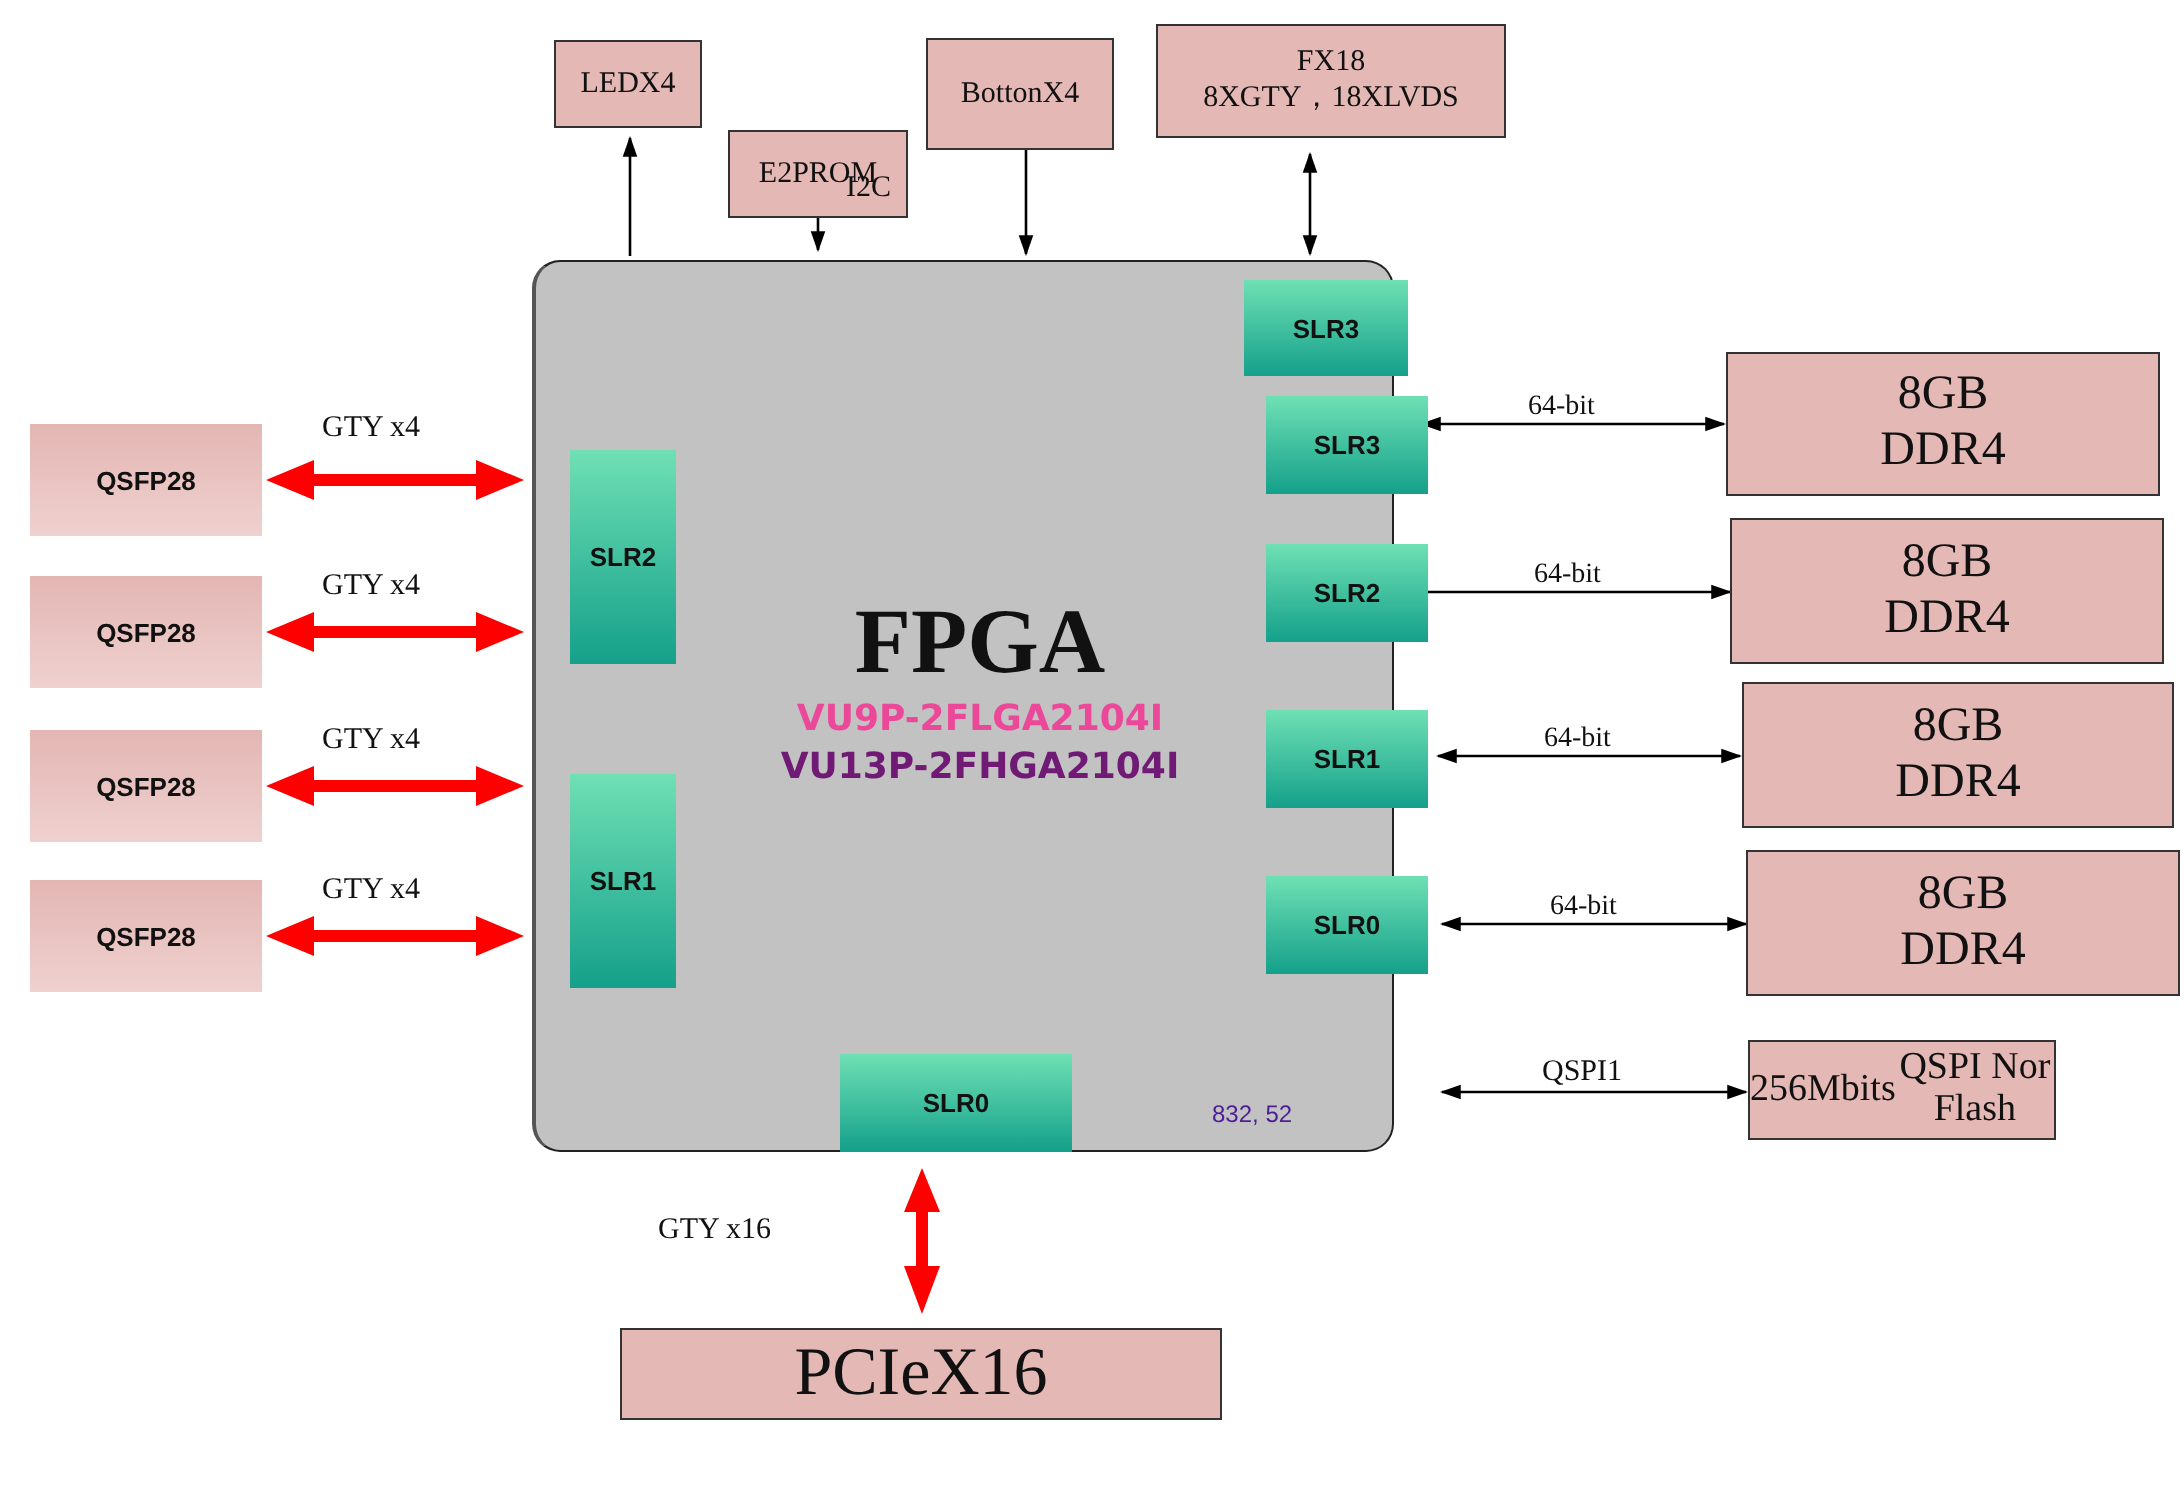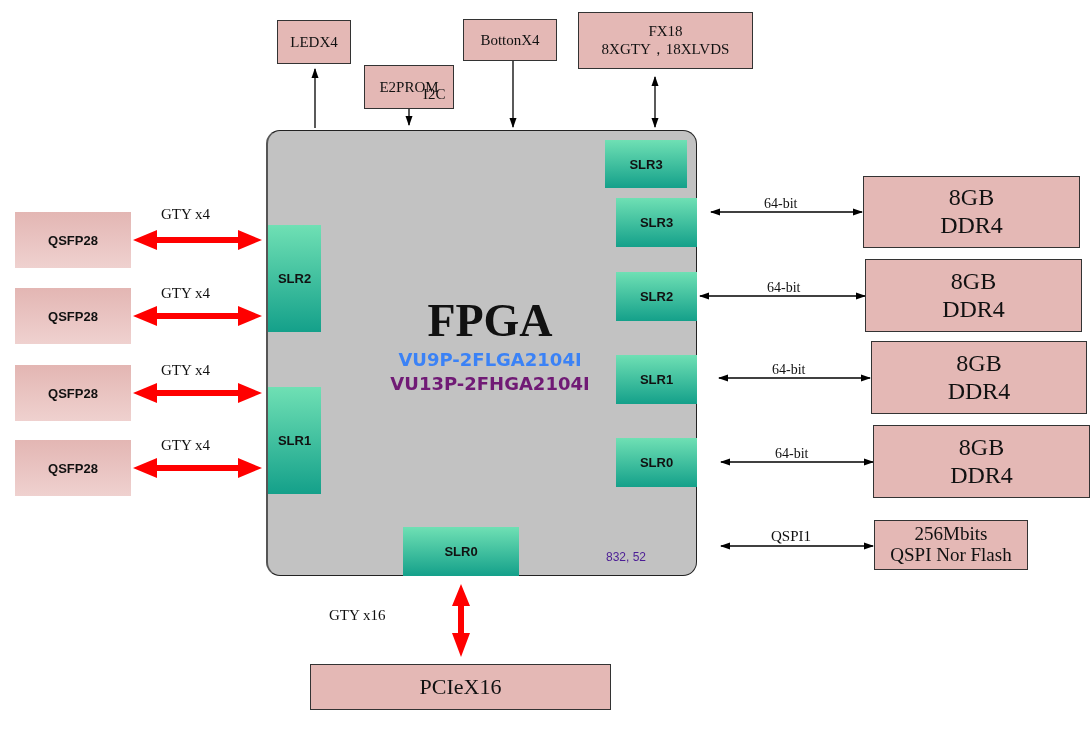--- a/index.html
+++ b/index.html
@@ -76,7 +76,7 @@
   <span>E2PROM</span>
 </div>
 <div class="abs lbl" style="left:423px;top:86px;">I2C</div>
-<div class="abs pinkbox serif" style="left:463px;top:19px;width:94px;height:42px;font-size:15px;">
+<div class="abs pinkbox serif" style="left:463px;top:19px;width:94px;height:56px;font-size:15px;">
   <span>BottonX4</span>
 </div>
 <div class="abs pinkbox serif two-line" style="left:578px;top:12px;width:175px;height:57px;font-size:15px;flex-direction:column;">

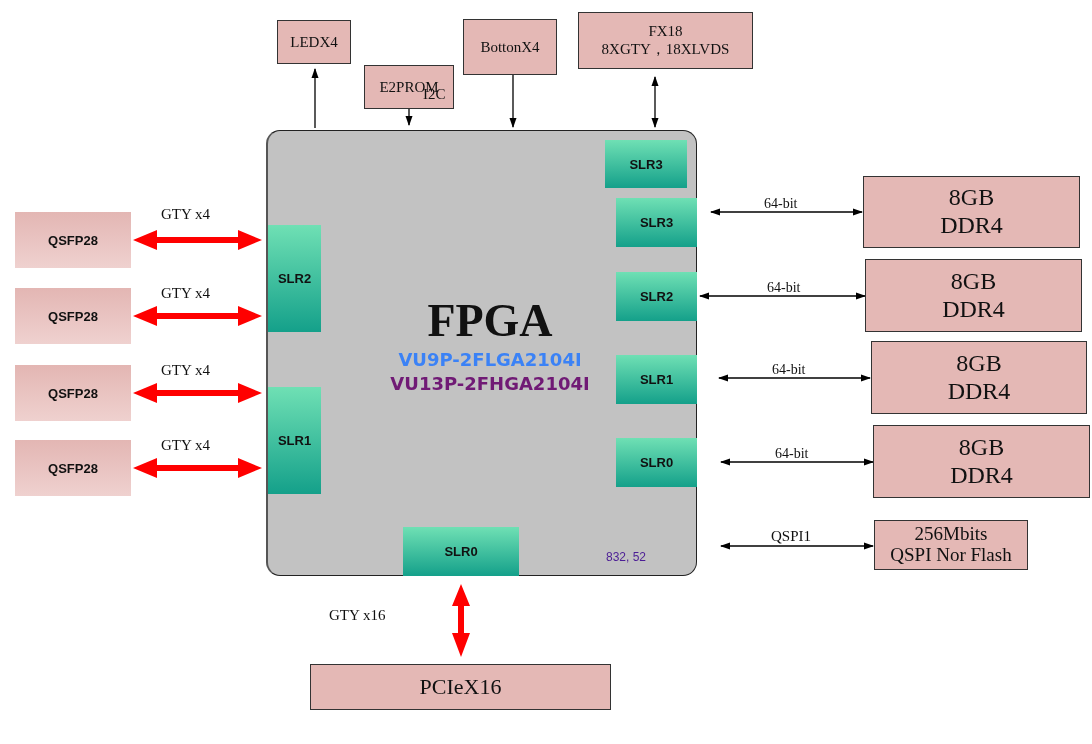--- a/index.html
+++ b/index.html
@@ -19,7 +19,7 @@
   .slr {
     background: linear-gradient(to bottom, #6fe0b4, #14a08a);
     display: flex; align-items: center; justify-content: center;
-    font-family: "Liberation Sans", sans-serif; font-weight: bold; font-size: 13px; color: #111;
+    font-family: "Liberation Sans", sans-serif; font-weight: bold; font-size: 13px; color: #111; margin-left: 17px;
   }
   .fpga {
     left: 266px; top: 130px; width: 431px; height: 446px;

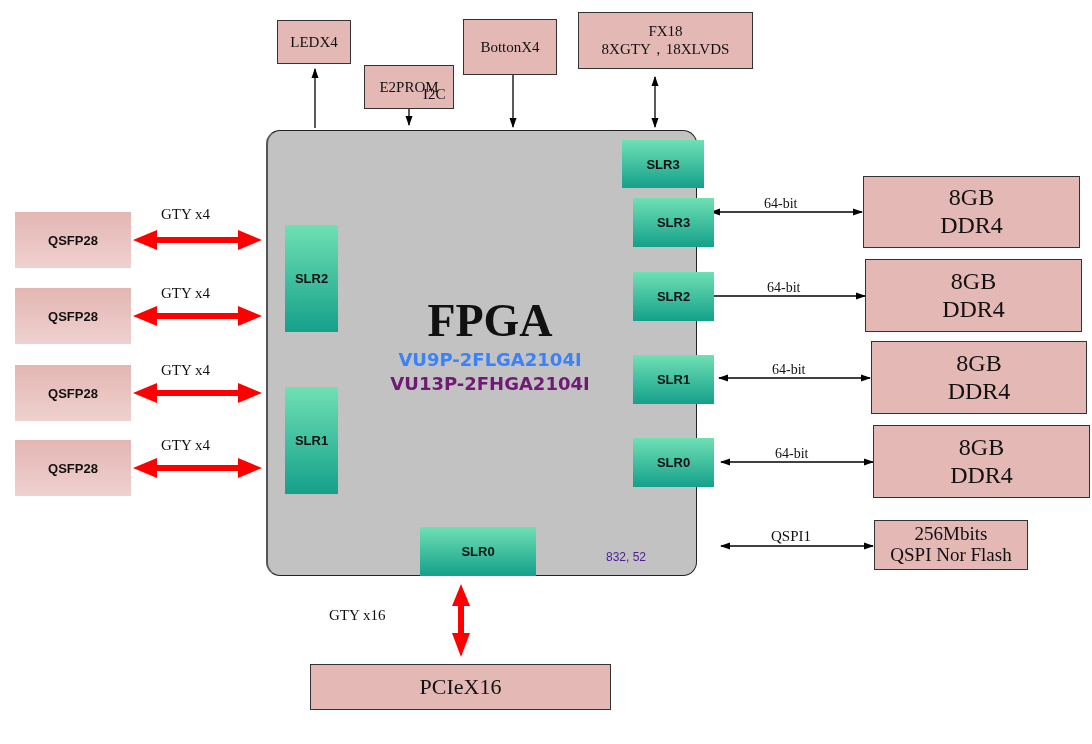--- a/index.html
+++ b/index.html
@@ -86,7 +86,7 @@
 
 <div class="abs fpga"></div>
 <div class="abs serif" style="left:340px;top:298px;width:300px;text-align:center;font-size:46px;font-weight:bold;line-height:1;">FPGA</div>
-<div class="abs" style="left:340px;top:349px;width:300px;text-align:center;font-family:'DejaVu Sans',sans-serif;font-weight:bold;font-size:18px;color:#3b82f6;">VU9P-2FLGA2104I</div>
+<div class="abs" style="left:340px;top:349px;width:300px;text-align:center;font-family:'DejaVu Sans',sans-serif;font-weight:bold;font-size:18px;color:#ec4899;">VU9P-2FLGA2104I</div>
 <div class="abs" style="left:340px;top:373px;width:300px;text-align:center;font-family:'DejaVu Sans',sans-serif;font-weight:bold;font-size:18px;color:#701a75;">VU13P-2FHGA2104I</div>
 <div class="abs sans" style="left:606px;top:550px;font-size:12px;color:#4c1d95;">832, 52</div>
 

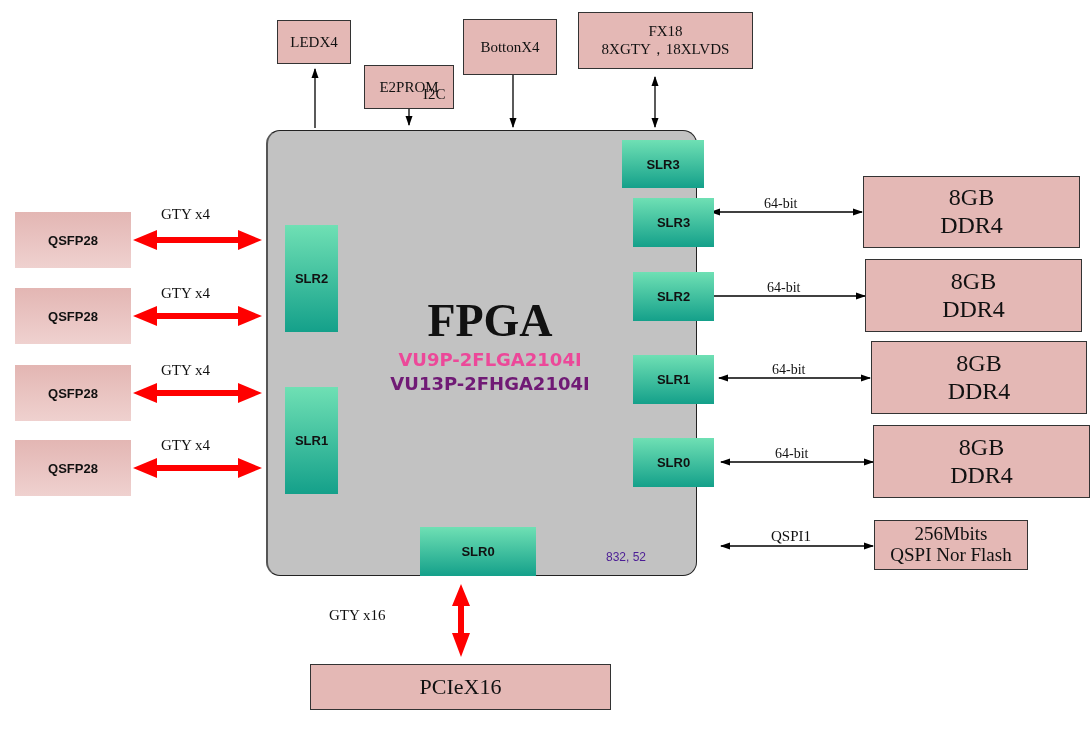--- a/index.html
+++ b/index.html
@@ -154,7 +154,7 @@
   <span>8GB</span>
   <span>DDR4</span>
 </div>
-<div class="abs pinkbox serif" style="left:874px;top:520px;width:154px;height:50px;font-size:19px;flex-direction:column;line-height:1.1;">
+<div class="abs pinkbox serif" style="left:874px;top:520px;width:154px;height:50px;font-size:19px;flex-direction:row;line-height:1.1;">
   <span>256Mbits</span>
   <span>QSPI Nor Flash</span>
 </div>

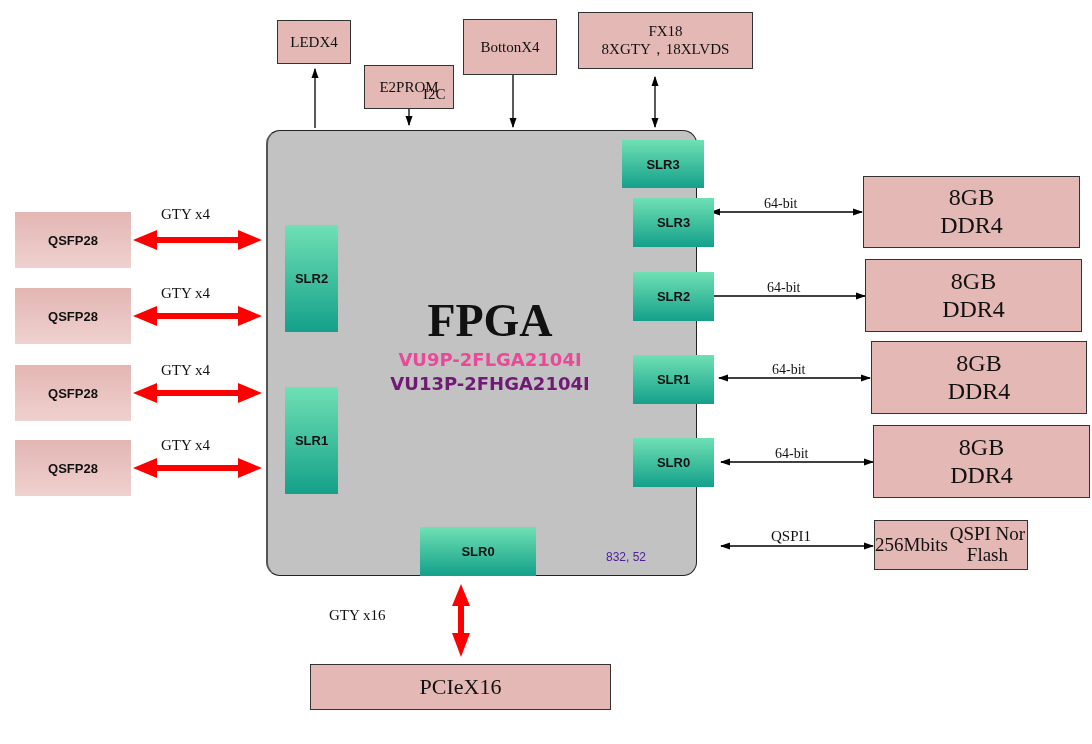--- a/index.html
+++ b/index.html
@@ -160,7 +160,7 @@
 </div>
 
 <div class="abs lbl" style="left:329px;top:607px;">GTY x16</div>
-<div class="abs pinkbox serif" style="left:310px;top:664px;width:301px;height:46px;font-size:22px;">
+<div class="abs pinkbox serif" style="left:310px;top:664px;width:301px;height:46px;font-size:34px;">
   <span>PCIeX16</span>
 </div>
 

